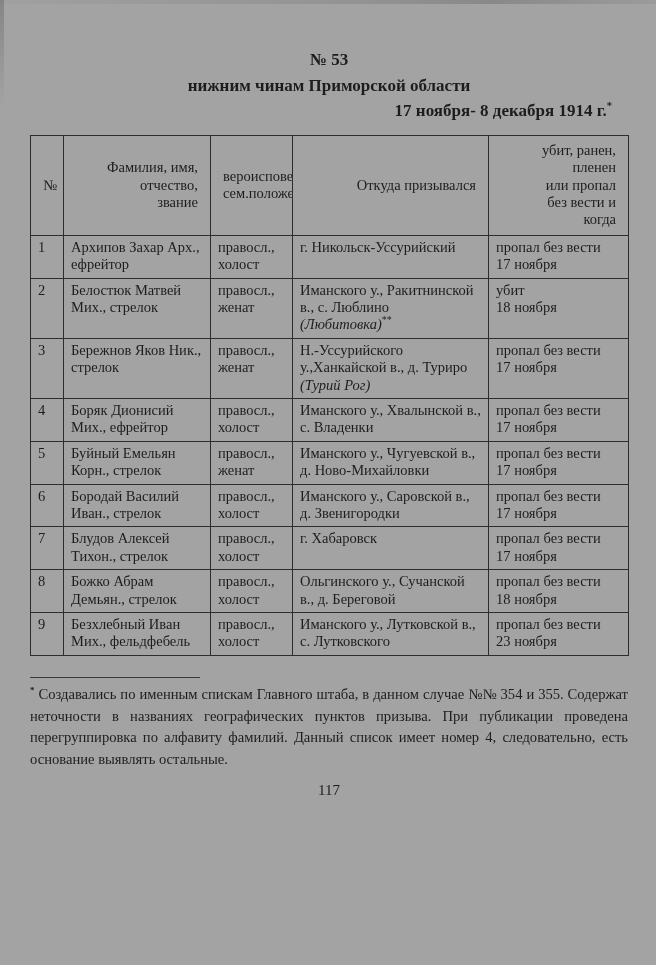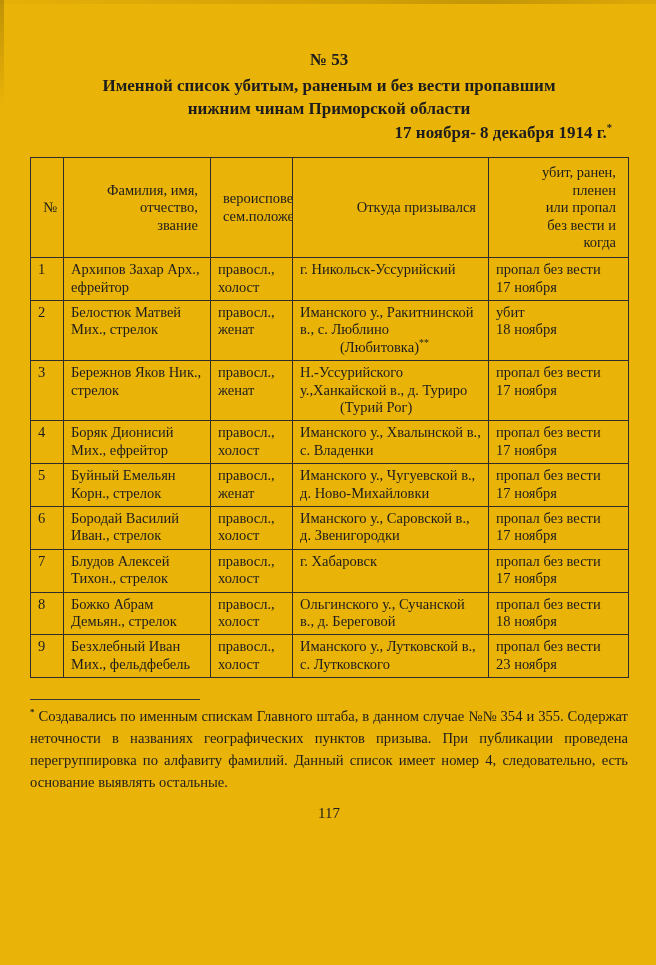--- a/index.html
+++ b/index.html
@@ -7,7 +7,7 @@
     position:relative;
     width:656px;height:965px;
     margin:0 auto;
-    background:#eab308;
+    background:#a3a3a3;
     color:#1d1d1d;
     font-family:"Liberation Serif","DejaVu Serif",serif;
     box-sizing:border-box;

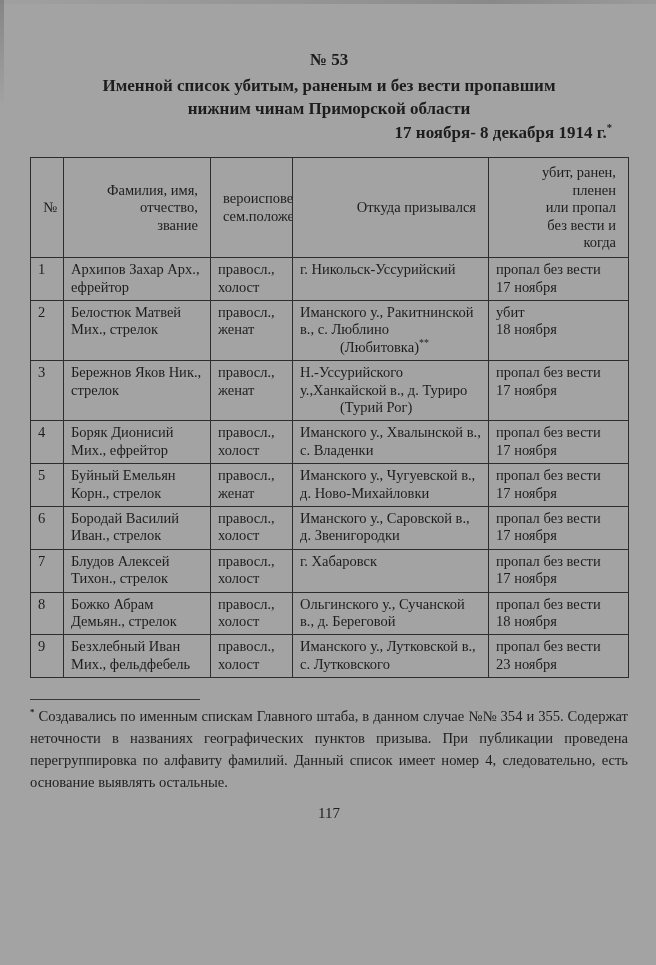--- a/index.html
+++ b/index.html
@@ -82,7 +82,6 @@
   <div class="scan-corner"></div>
 
   <div class="doc-number">№ 53</div>
-  <div class="doc-title">Именной список убитым, раненым и без вести пропавшим</div>
   <div class="doc-title">нижним чинам Приморской области</div>
   <div class="doc-date"><span>17 ноября- 8 декабря 1914 г.</span><sup>*</sup></div>
 

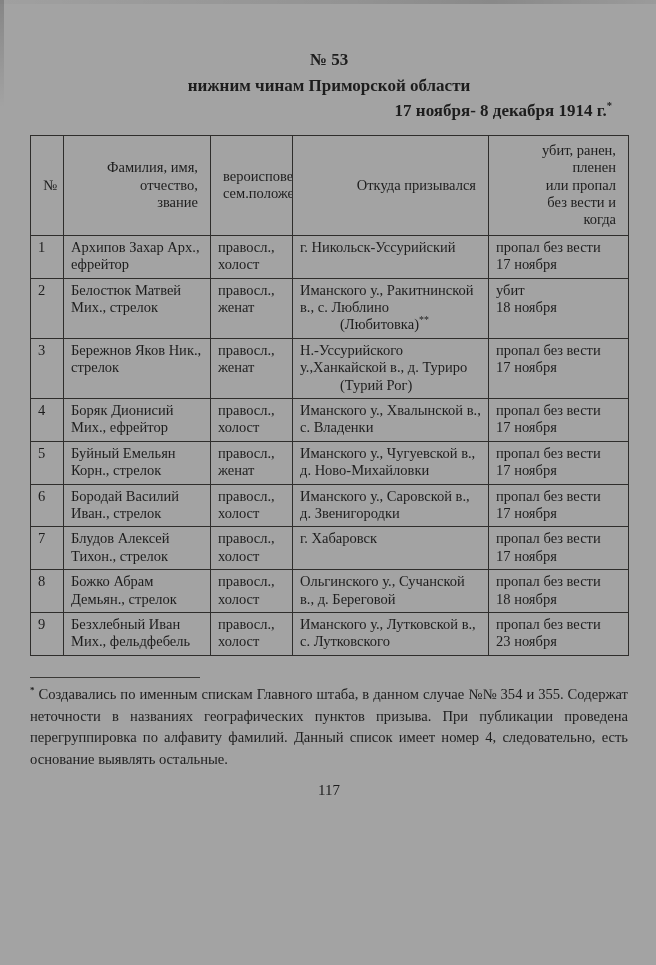--- a/index.html
+++ b/index.html
@@ -58,7 +58,7 @@
     padding:6px 12px;
   }
   td.num{padding-left:7px;}
-  .origin-italic{margin-left:40px;}
+  .origin-italic{font-style:italic;}
   .origin-sup{font-size:68%;vertical-align:super;line-height:0;}
   .status-line{display:block;}
   

